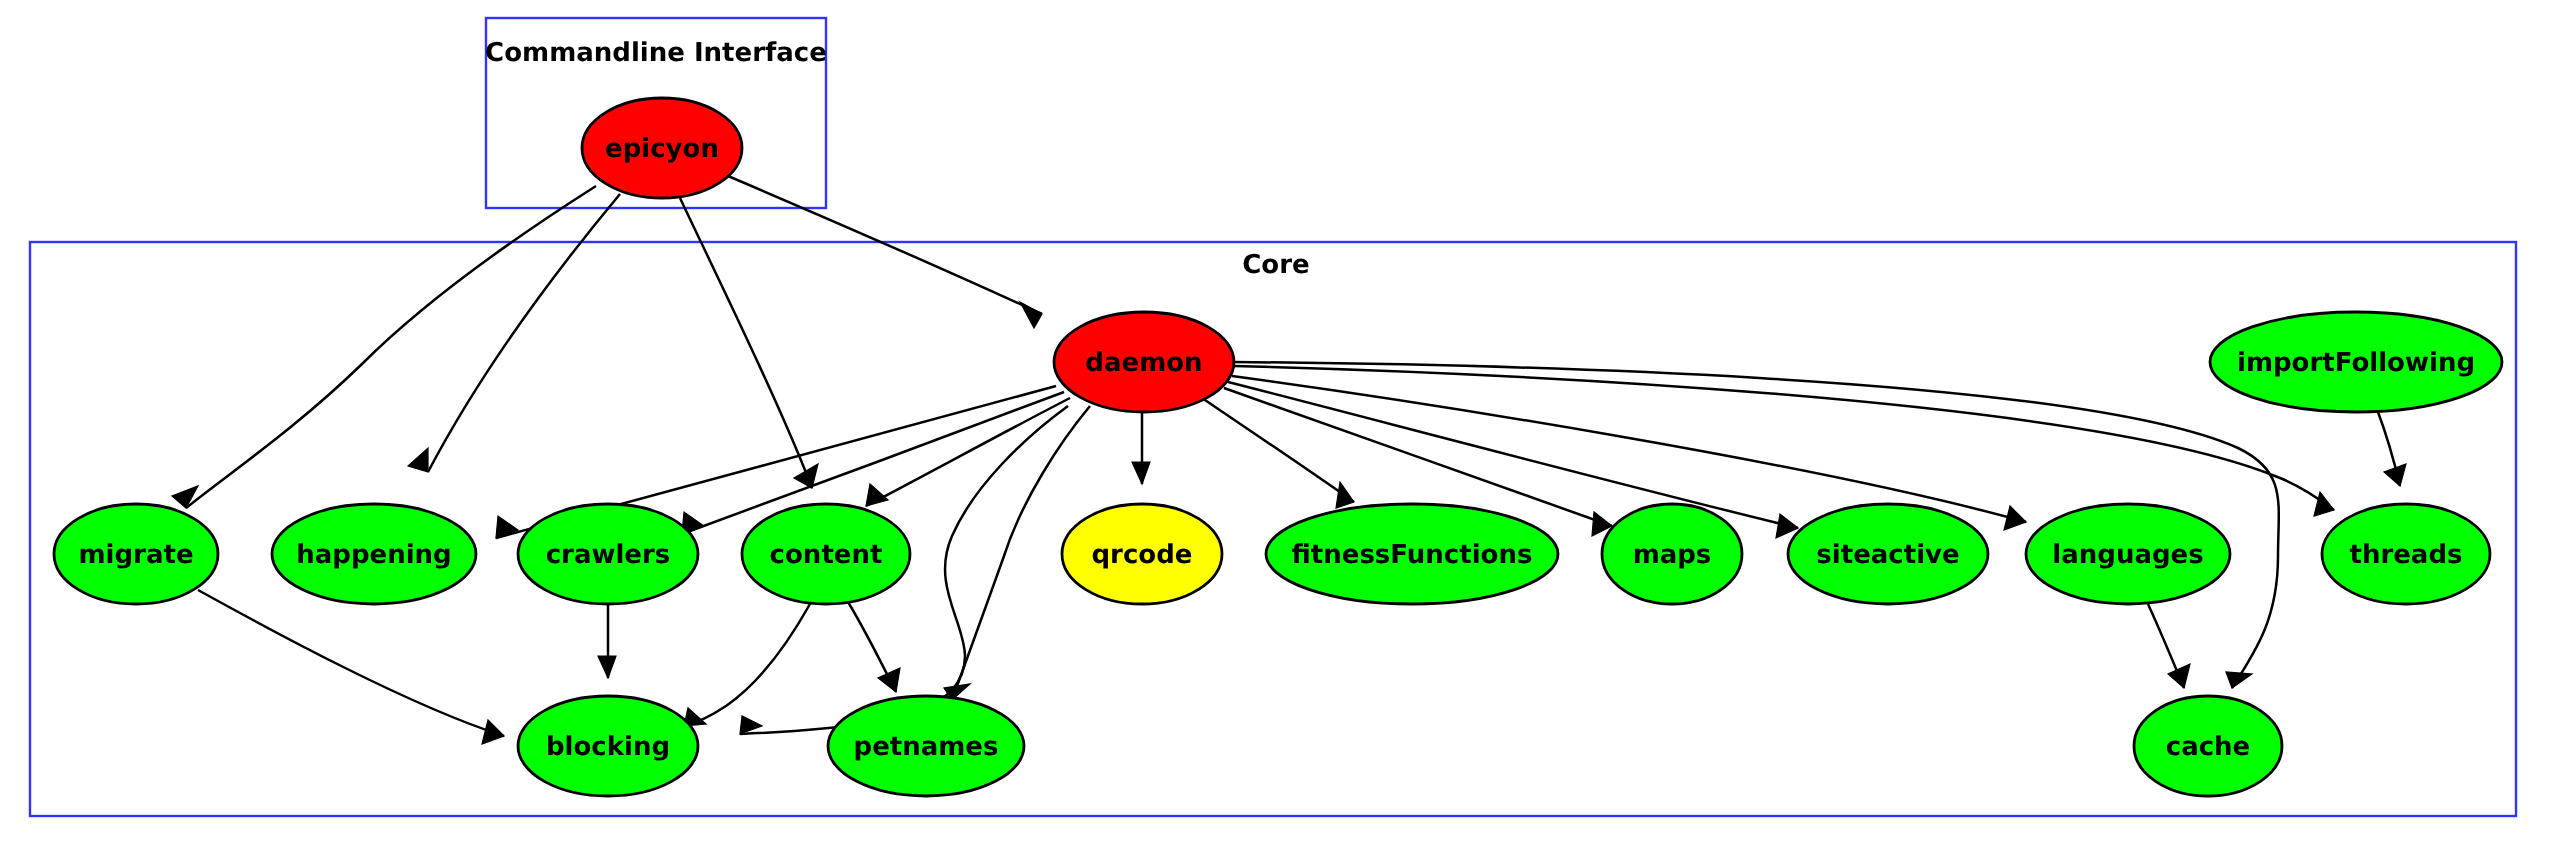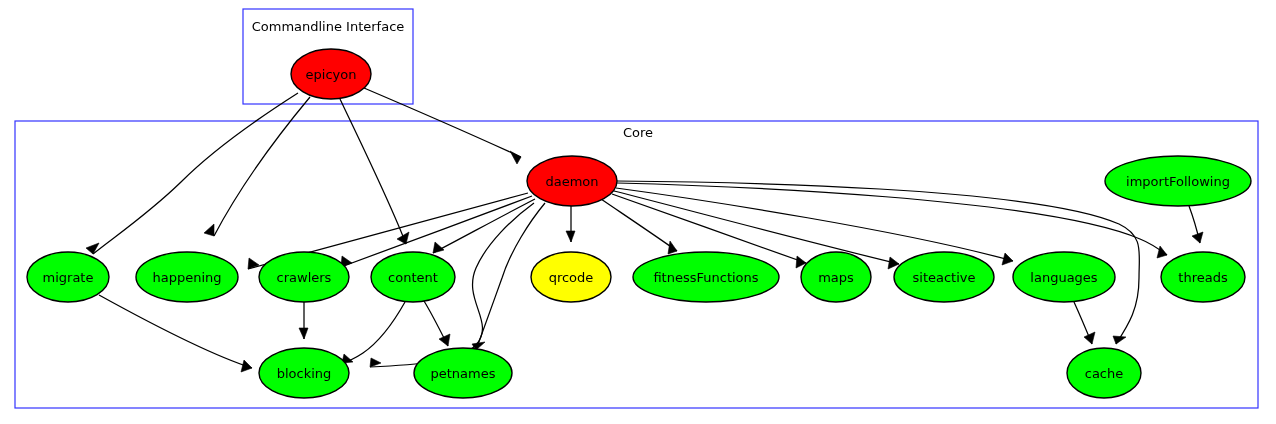--- a/index.html
+++ b/index.html
@@ -17,6 +17,7 @@
     position: relative;
     width: 1276px;
     height: 424px;
+    font-weight: bold;
   }
   svg#graph-svg {
     display: block;

